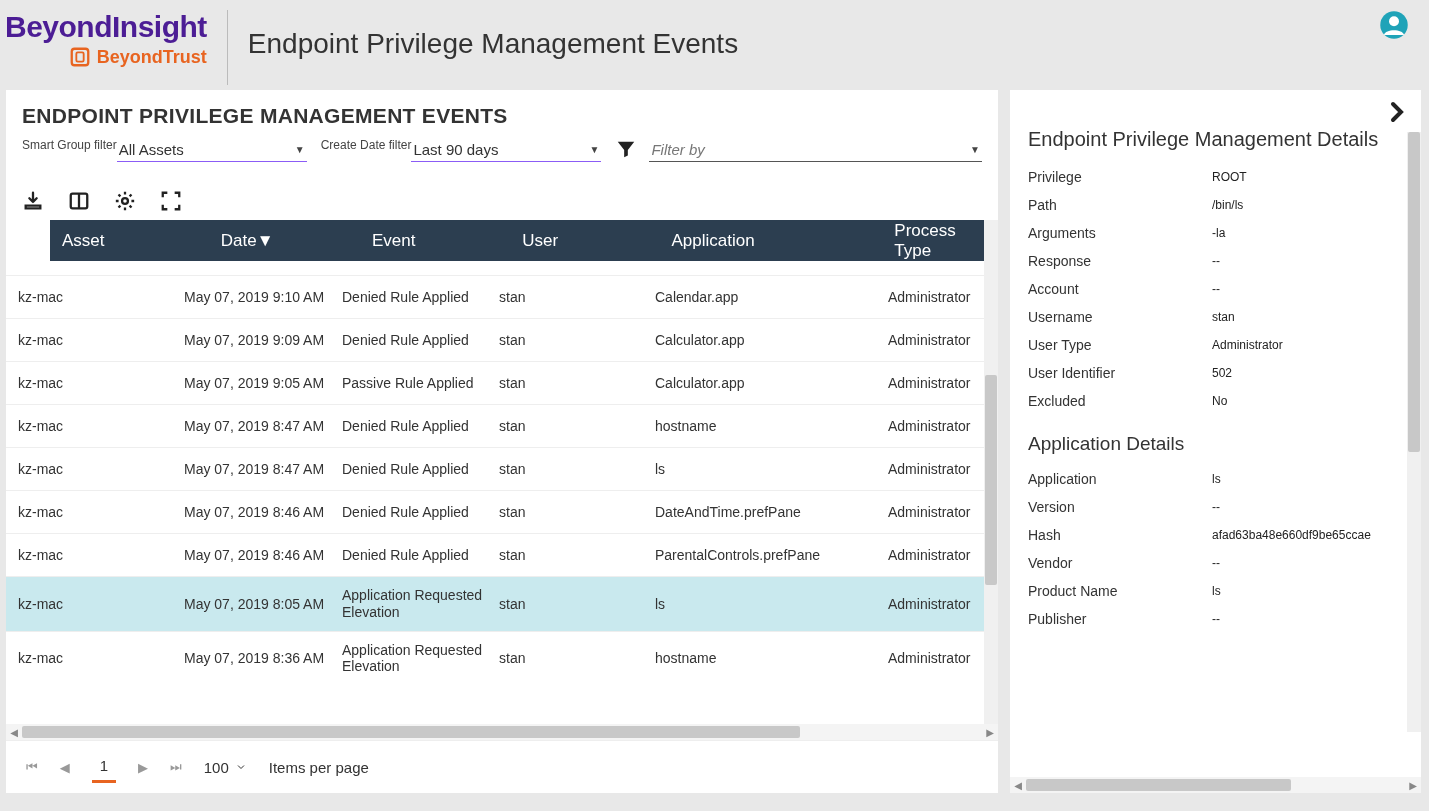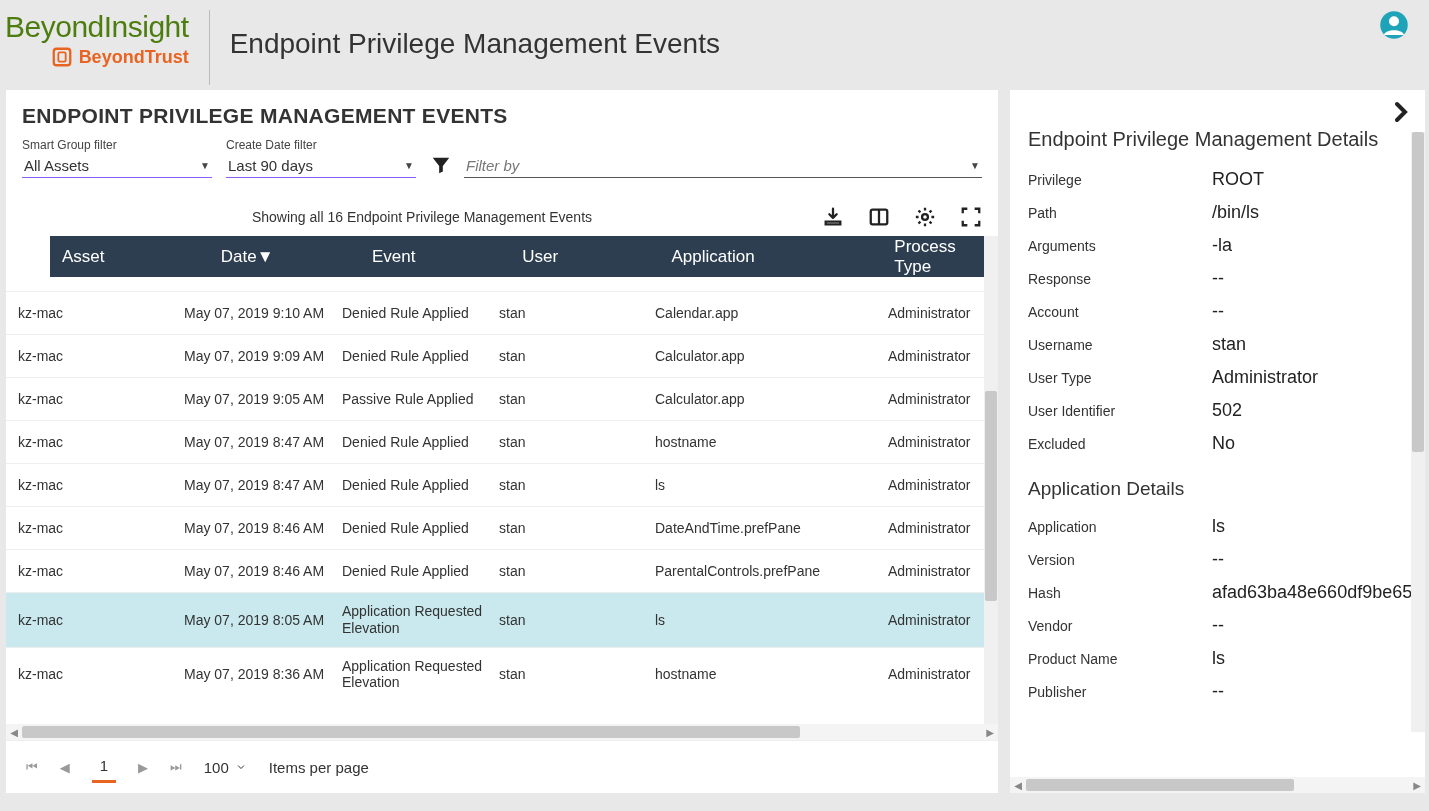--- a/index.html
+++ b/index.html
@@ -30,8 +30,8 @@
   }
   .logo-main {
     font-size: 30px;
-    font-weight: 400;
-    color: #4d7c0f;
+    font-weight: 700;
+    color: #4c1d95;
     letter-spacing: -0.5px;
   }
   .logo-sub {

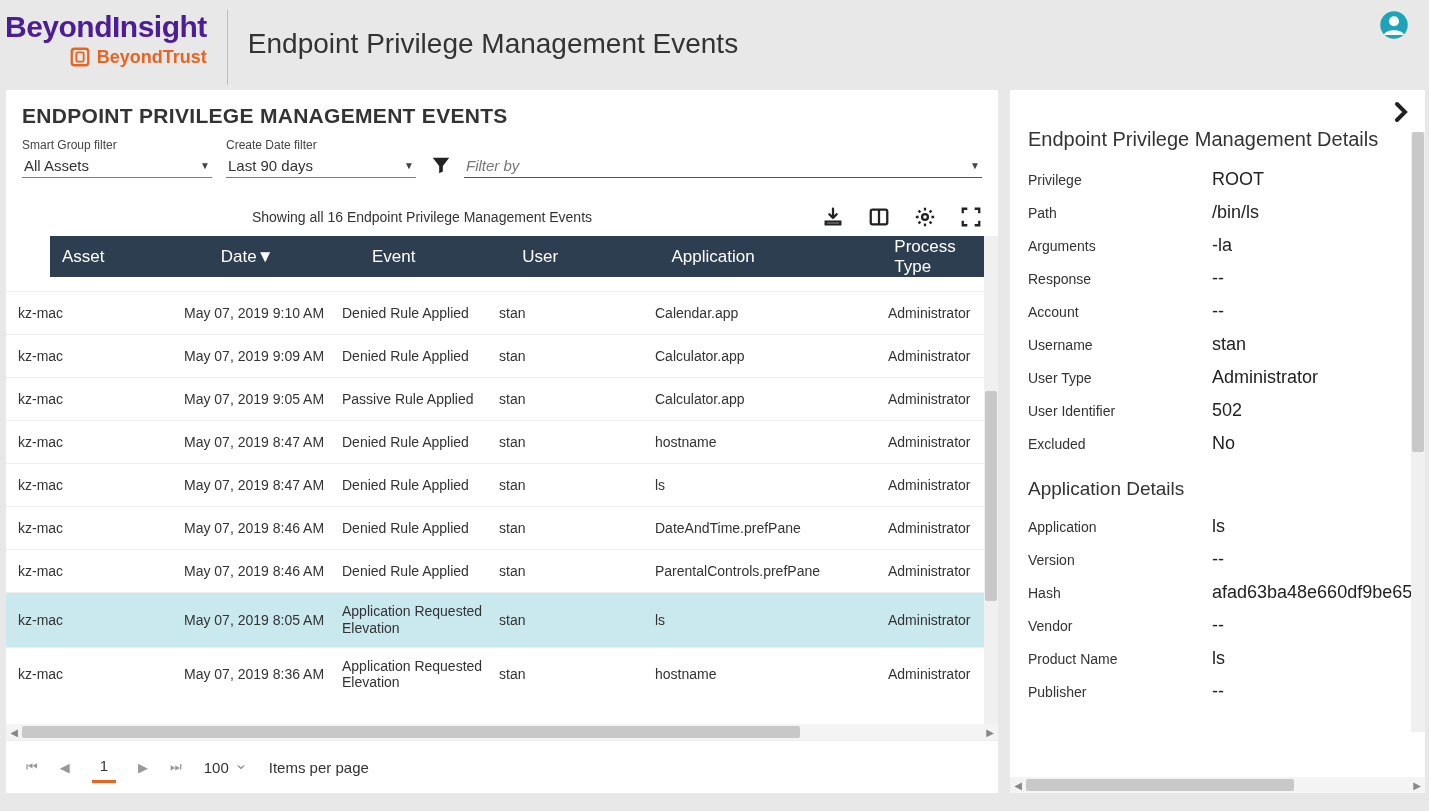--- a/index.html
+++ b/index.html
@@ -91,7 +91,7 @@
     gap: 14px;
     padding: 4px 16px 10px 16px;
   }
-  .filter-group { display: flex; flex-direction: column; }
+  .filter-group { display: flex; }
   .filter-label { font-size: 12px; color: #444; margin-bottom: 2px; }
   .select-box {
     display: flex;

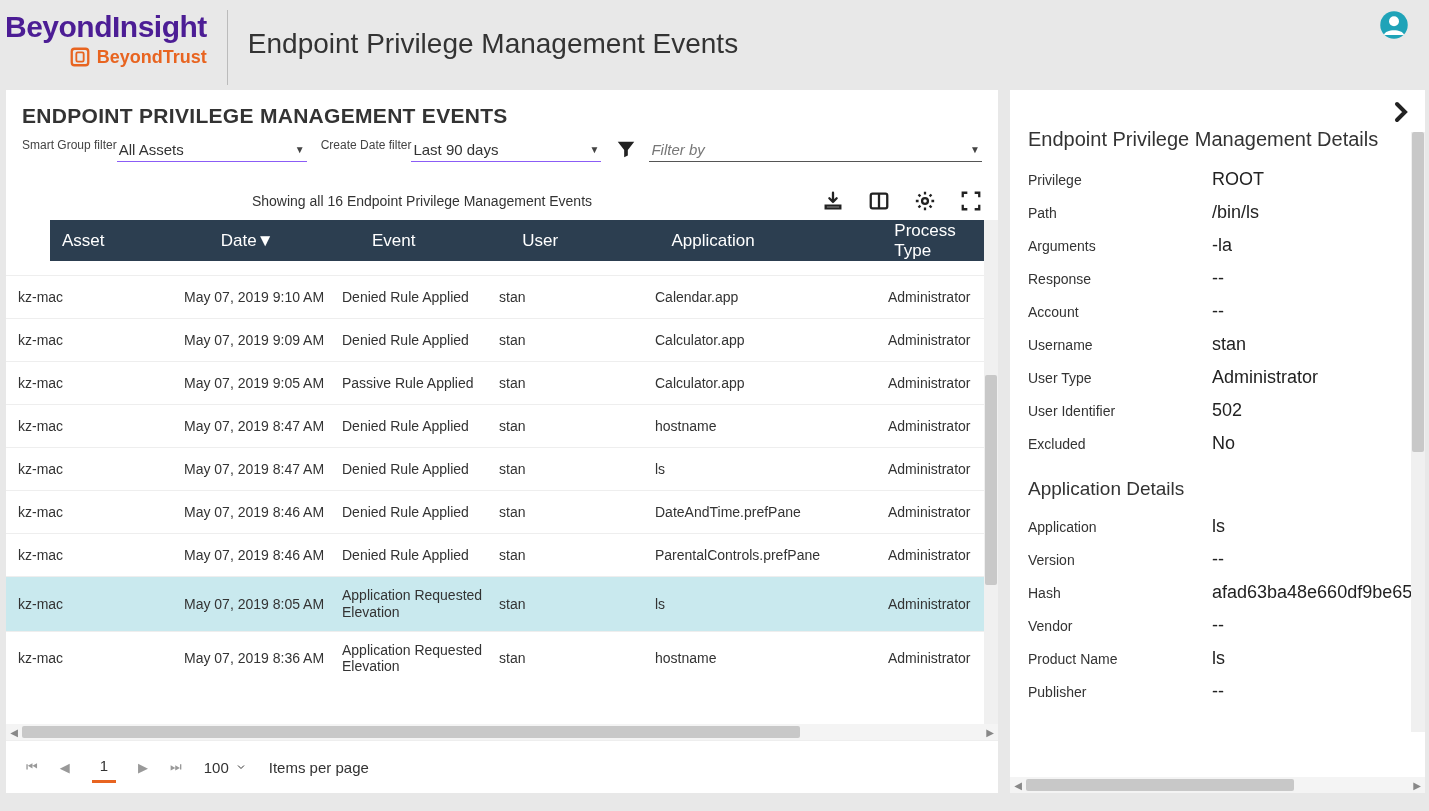--- a/index.html
+++ b/index.html
@@ -256,7 +256,7 @@
     font-size: 15px;
   }
   .detail-label { width: 184px; font-size: 14px; color: #333; }
-  .detail-value { flex: 1; font-size: 18px; font-weight: 400; color: #222; white-space: nowrap; overflow: hidden; }
+  .detail-value { flex: 1; font-size: 12px; font-weight: 400; color: #222; white-space: nowrap; overflow: hidden; }
   .section-header {
     font-size: 19px;
     font-weight: 500;

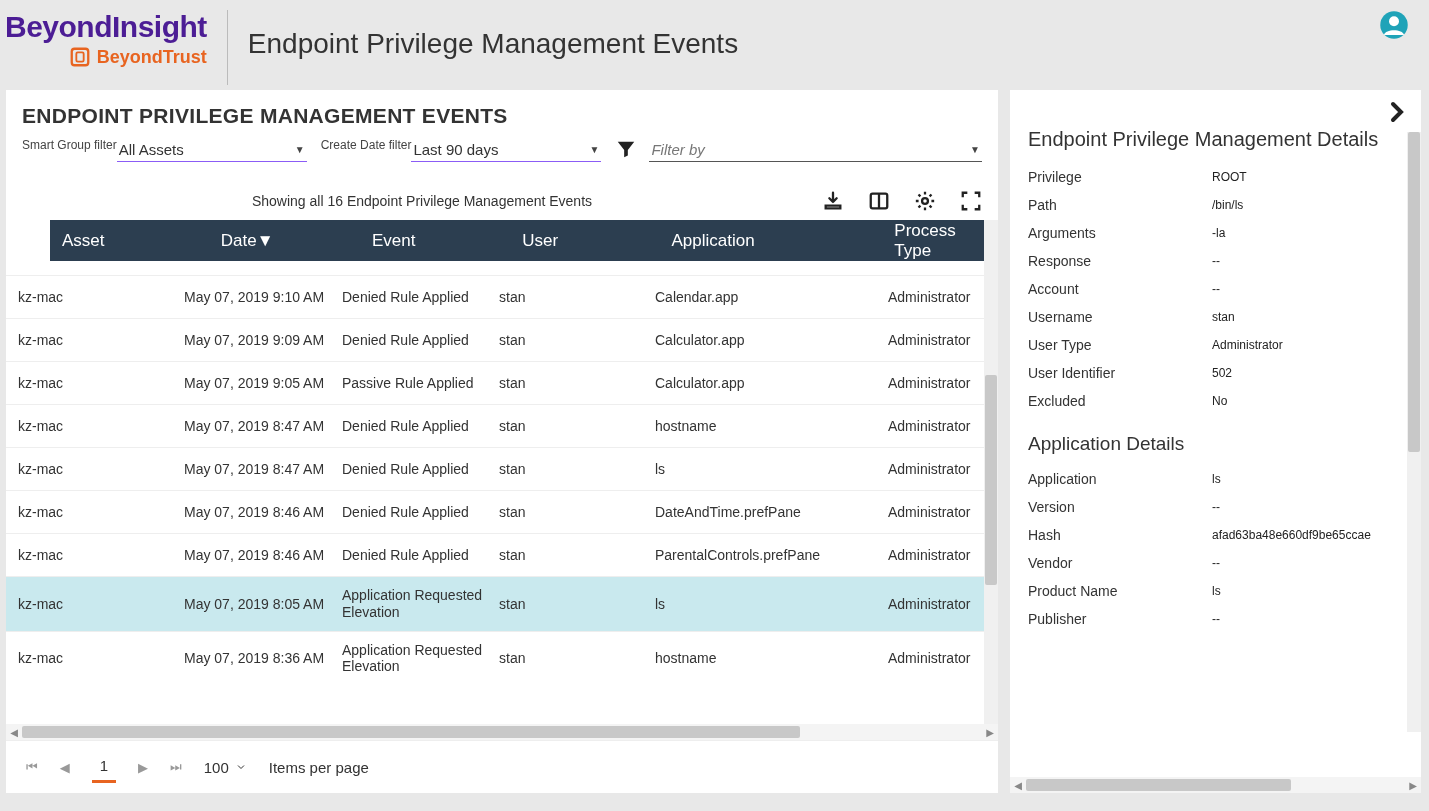--- a/index.html
+++ b/index.html
@@ -346,7 +346,6 @@
     </div>
 
     <div class="toolbar-row">
-      <div class="showing-text">Showing all 16 Endpoint Privilege Management Events</div>
       <div class="toolbar-icons">
         <span class="toolbar-btn">
           <svg width="22" height="22" viewBox="0 0 24 24">

